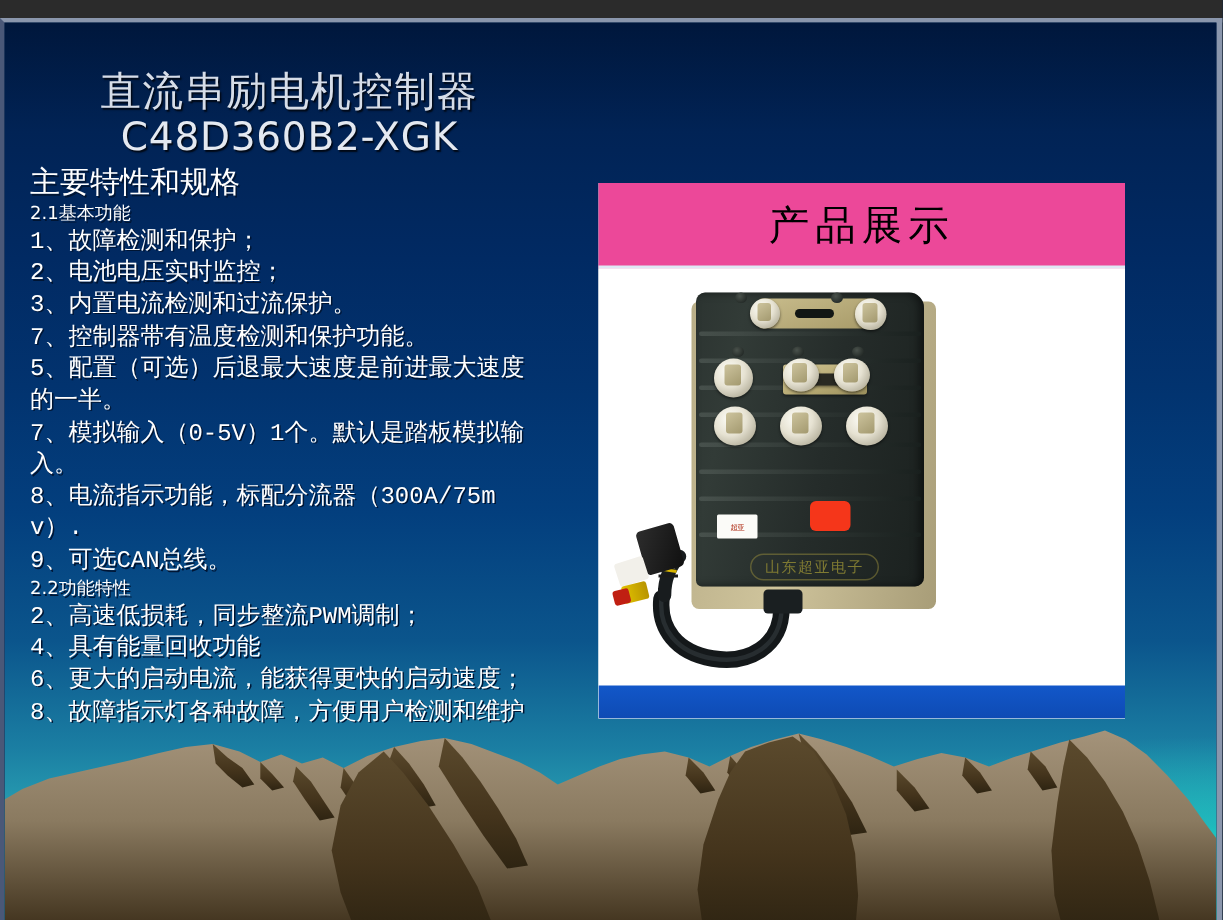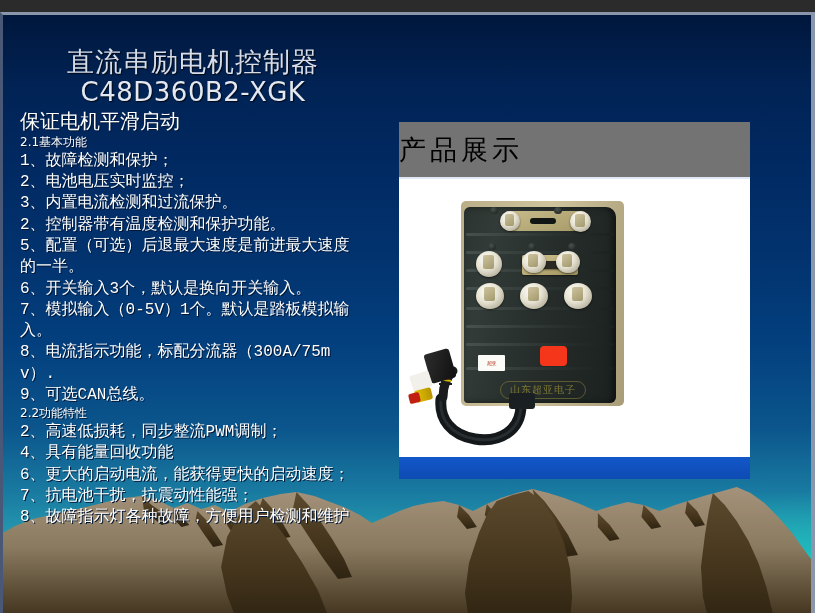--- a/index.html
+++ b/index.html
@@ -255,7 +255,7 @@
   </div>
 
   <div class="body-col">
-    <div class="heading">保证电机平滑启动</div>
+    <div class="heading">主要特性和规格</div>
 
     <div>
       <div class="subhead">2.1基本功能</div>

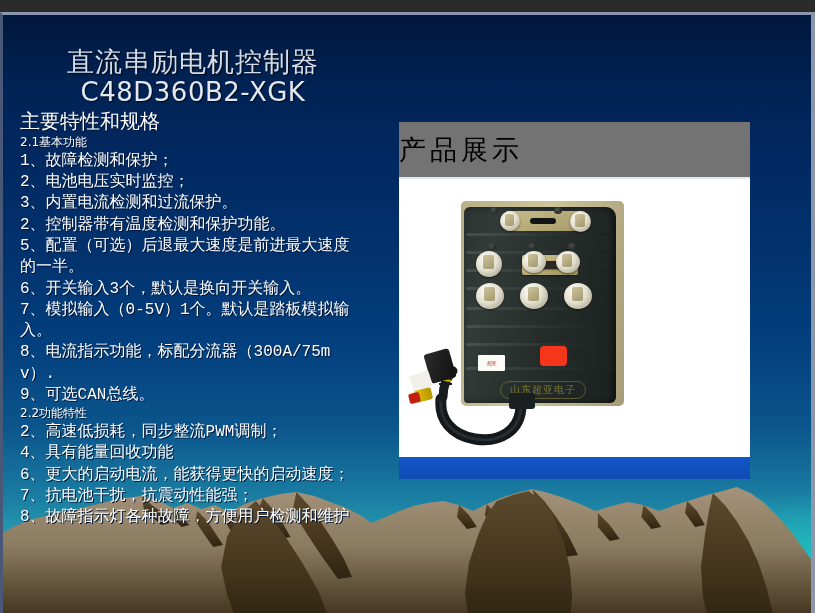--- a/index.html
+++ b/index.html
@@ -100,8 +100,8 @@
   }
   .showcase-header{
     height:57px;
-    background:#737373;
-    display:flex;align-items:center;
+    background:#ec4899;
+    display:flex;align-items:center;justify-content:center;
     border-bottom:2px solid #dfe8f4;
   }
   .showcase-header-text{

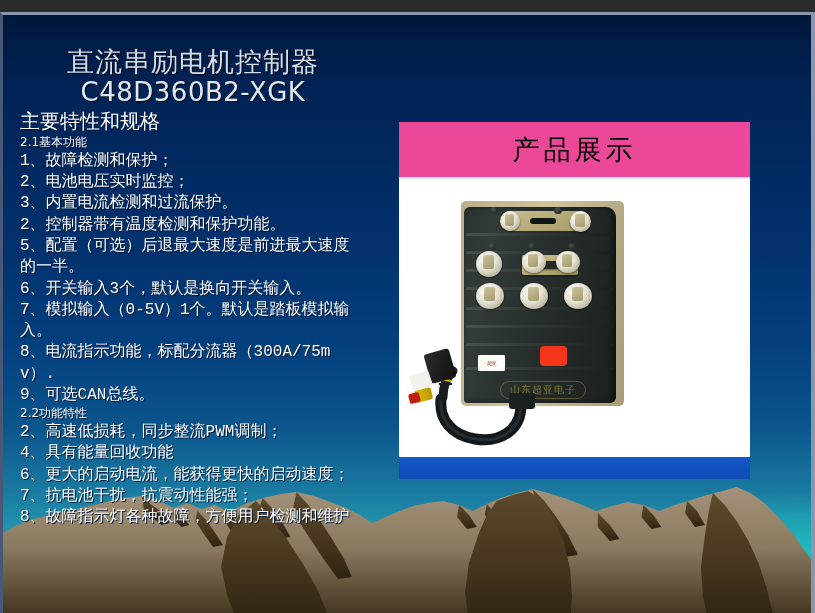--- a/index.html
+++ b/index.html
@@ -262,7 +262,7 @@
       <div class="bullet">1、故障检测和保护；</div>
       <div class="bullet">2、电池电压实时监控；</div>
       <div class="bullet">3、内置电流检测和过流保护。</div>
-      <div class="bullet">2、控制器带有温度检测和保护功能。</div>
+      <div class="bullet">7、控制器带有温度检测和保护功能。</div>
       <div class="bullet">5、配置（可选）后退最大速度是前进最大速度的一半。</div>
       <div class="bullet">6、开关输入3个，默认是换向开关输入。</div>
       <div class="bullet">7、模拟输入（0-5V）1个。默认是踏板模拟输入。</div>

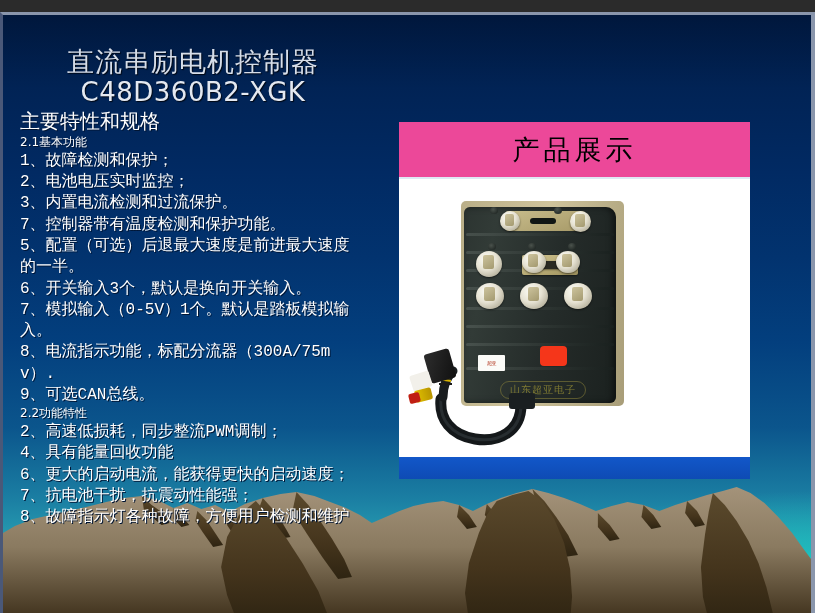--- a/index.html
+++ b/index.html
@@ -264,7 +264,6 @@
       <div class="bullet">3、内置电流检测和过流保护。</div>
       <div class="bullet">7、控制器带有温度检测和保护功能。</div>
       <div class="bullet">5、配置（可选）后退最大速度是前进最大速度的一半。</div>
-      <div class="bullet">6、开关输入3个，默认是换向开关输入。</div>
       <div class="bullet">7、模拟输入（0-5V）1个。默认是踏板模拟输入。</div>
       <div class="bullet">8、电流指示功能，标配分流器（300A/75mv）.</div>
       <div class="bullet">9、可选CAN总线。</div>

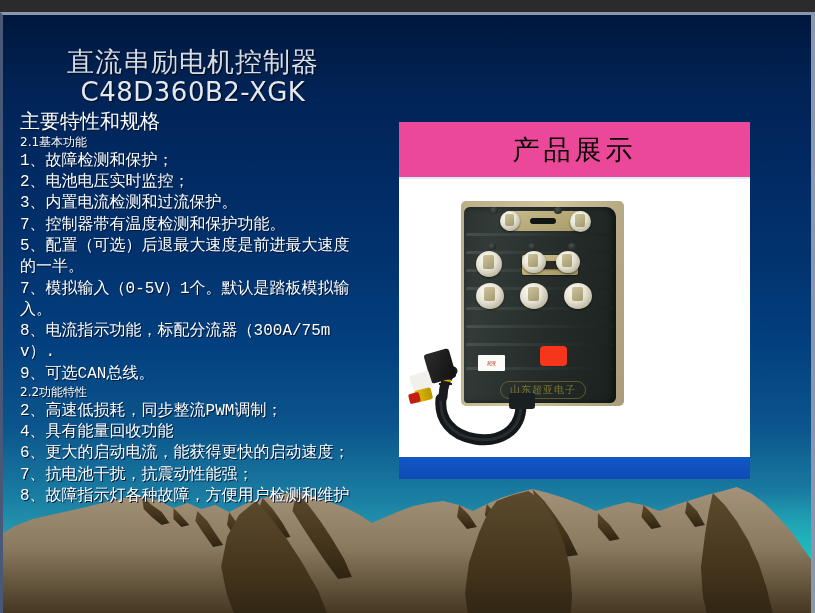--- a/index.html
+++ b/index.html
@@ -130,7 +130,7 @@
     border-radius:5px;
   }
   .dev-body{
-    position:absolute;left:3px;top:12px;width:152px;height:196px;
+    position:absolute;left:3px;top:0;width:152px;height:196px;
     background:linear-gradient(102deg,#2c3431 0%,#323b37 18%,#252c2a 55%,#1b211f 100%);
     border-radius:6px 10px 6px 4px;
     box-shadow:inset -3px 0 6px rgba(0,0,0,.5);

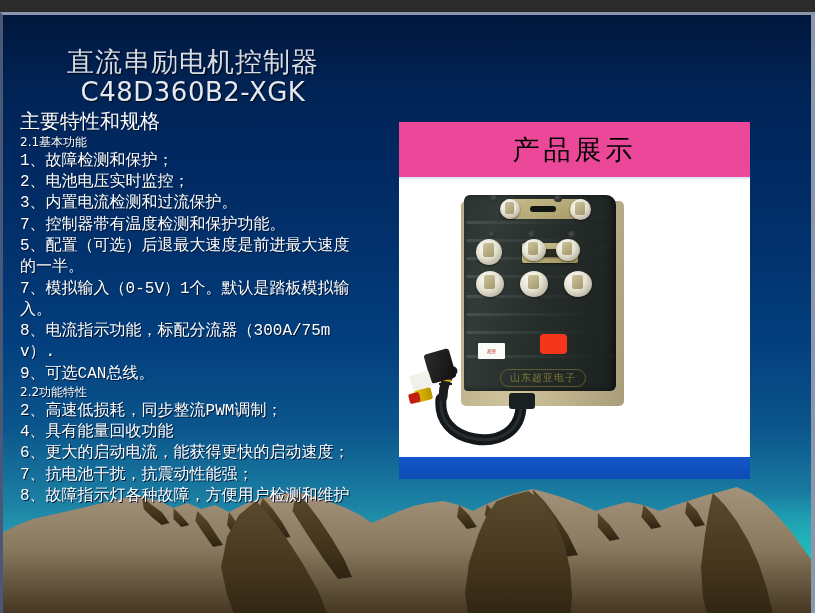--- a/index.html
+++ b/index.html
@@ -274,7 +274,6 @@
       <div class="bullet">2、高速低损耗，同步整流PWM调制；</div>
       <div class="bullet">4、具有能量回收功能</div>
       <div class="bullet">6、更大的启动电流，能获得更快的启动速度；</div>
-      <div class="bullet">7、抗电池干扰，抗震动性能强；</div>
       <div class="bullet">8、故障指示灯各种故障，方便用户检测和维护</div>
 
     </div>

